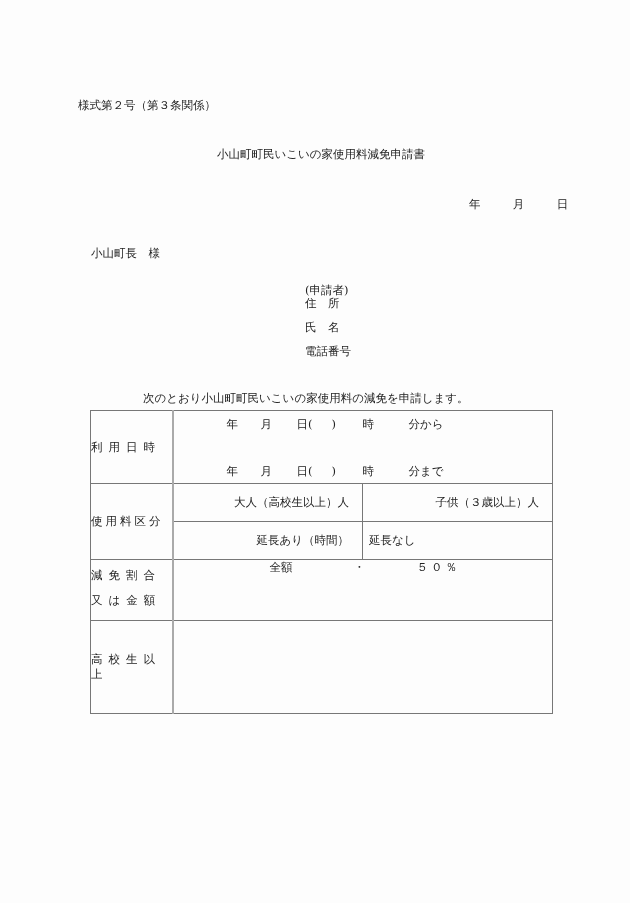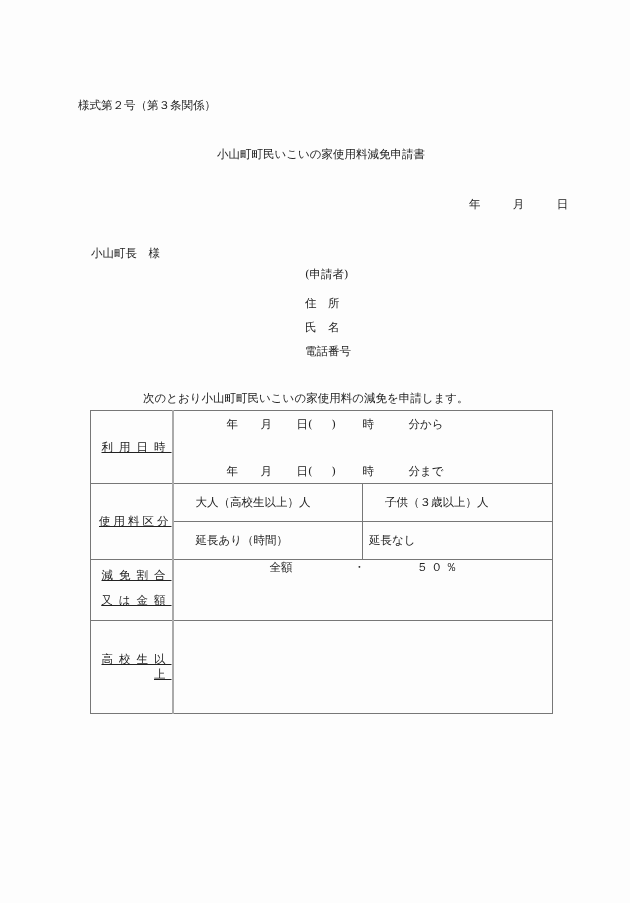--- a/index.html
+++ b/index.html
@@ -49,7 +49,7 @@
 
 <div class="abs addressee">小山町長　様</div>
 
-<div class="abs applicant" style="top:267px">(申請者)</div>
+<div class="abs applicant" style="top:283px">(申請者)</div>
 <div class="abs applicant" style="top:296px">住　所</div>
 <div class="abs applicant" style="top:320px">氏　名</div>
 <div class="abs applicant" style="top:344px">電話番号</div>

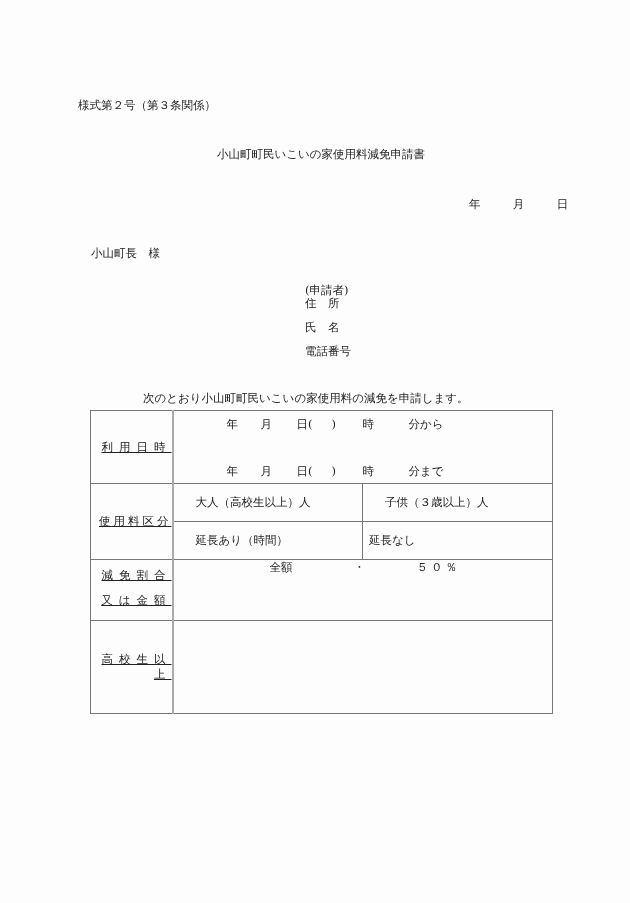--- a/index.html
+++ b/index.html
@@ -21,7 +21,7 @@
     table-layout:fixed;
   }
   table.form td { border:1px solid #777; padding:0; vertical-align:middle; }
-  td.label { border-right:2px solid #aaa !important; text-align:right; letter-spacing:6px; padding-left:4px;text-decoration:underline; }
+  td.label { border-right:2px solid #aaa !important; text-align:left; letter-spacing:6px; padding-left:4px; }
   .row1 td { height:72px; }
   .row2a td, .row2b td { height:37px; }
   .row3 td { height:57px; }

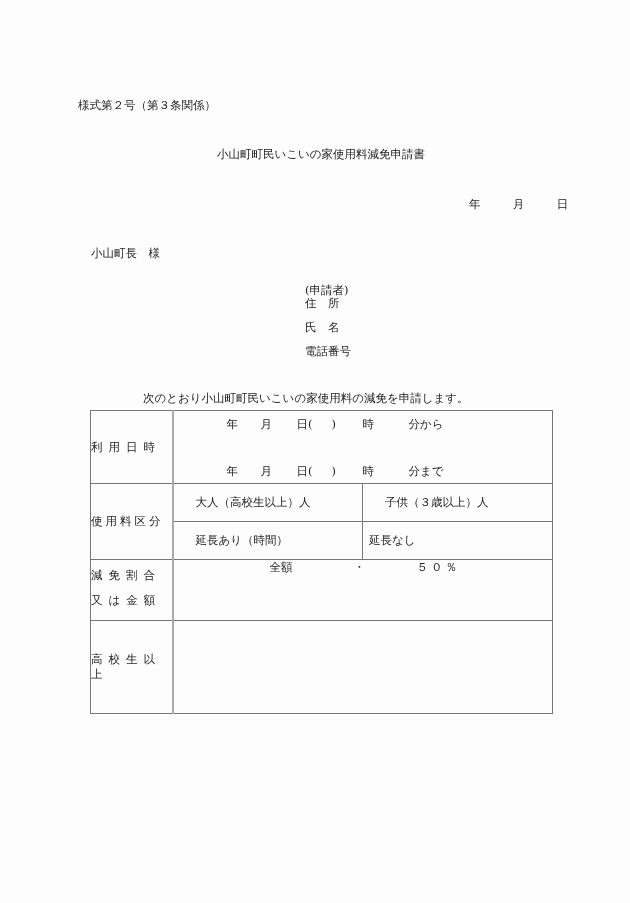--- a/index.html
+++ b/index.html
@@ -30,7 +30,7 @@
   .dt-line { position:absolute; left:53px; }
   .dt-line span { position:absolute; white-space:nowrap; }
   .sub { padding:0 6px; }
-  .flex { display:flex; justify-content:flex-start; padding:0 22px; }
+  .flex { display:flex; justify-content:flex-end; padding:0 13px; }
   .label2 { line-height:25px; letter-spacing:9px;margin-left:16px; }
 </style>
 </head>

